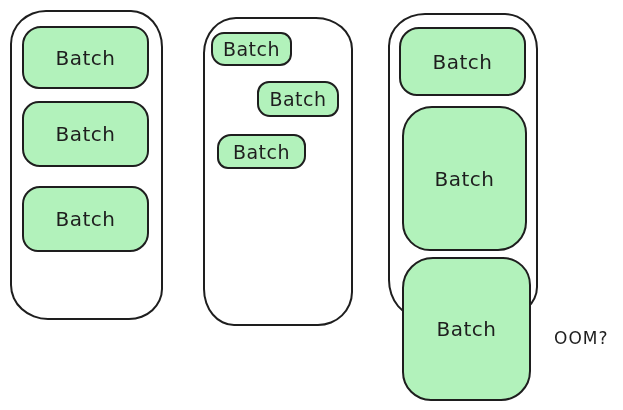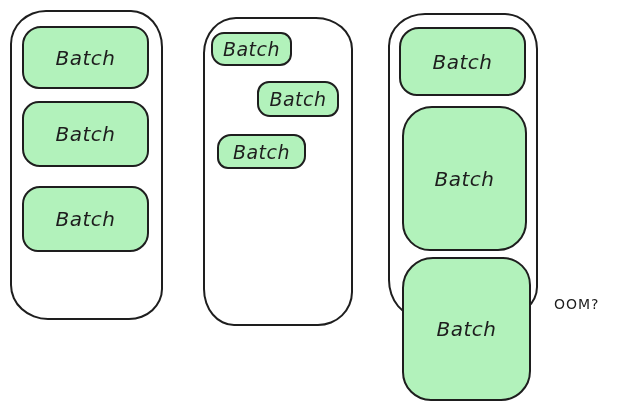--- a/index.html
+++ b/index.html
@@ -21,7 +21,6 @@
     background: #ffffff;
     border: 2.5px solid #1e1e1e;
     box-sizing: border-box;
-    font-style: italic;
   }
   
   #container-1 {

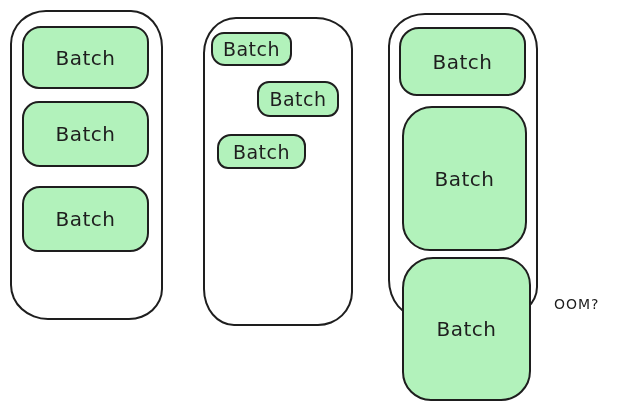--- a/index.html
+++ b/index.html
@@ -62,8 +62,8 @@
   .oom-label {
     position: absolute;
     left: 554px;
-    top: 296px;
-    font-size: 14px;
+    top: 328px;
+    font-size: 17px;
     letter-spacing: 1px;
     color: #1e1e1e;
     white-space: nowrap;

